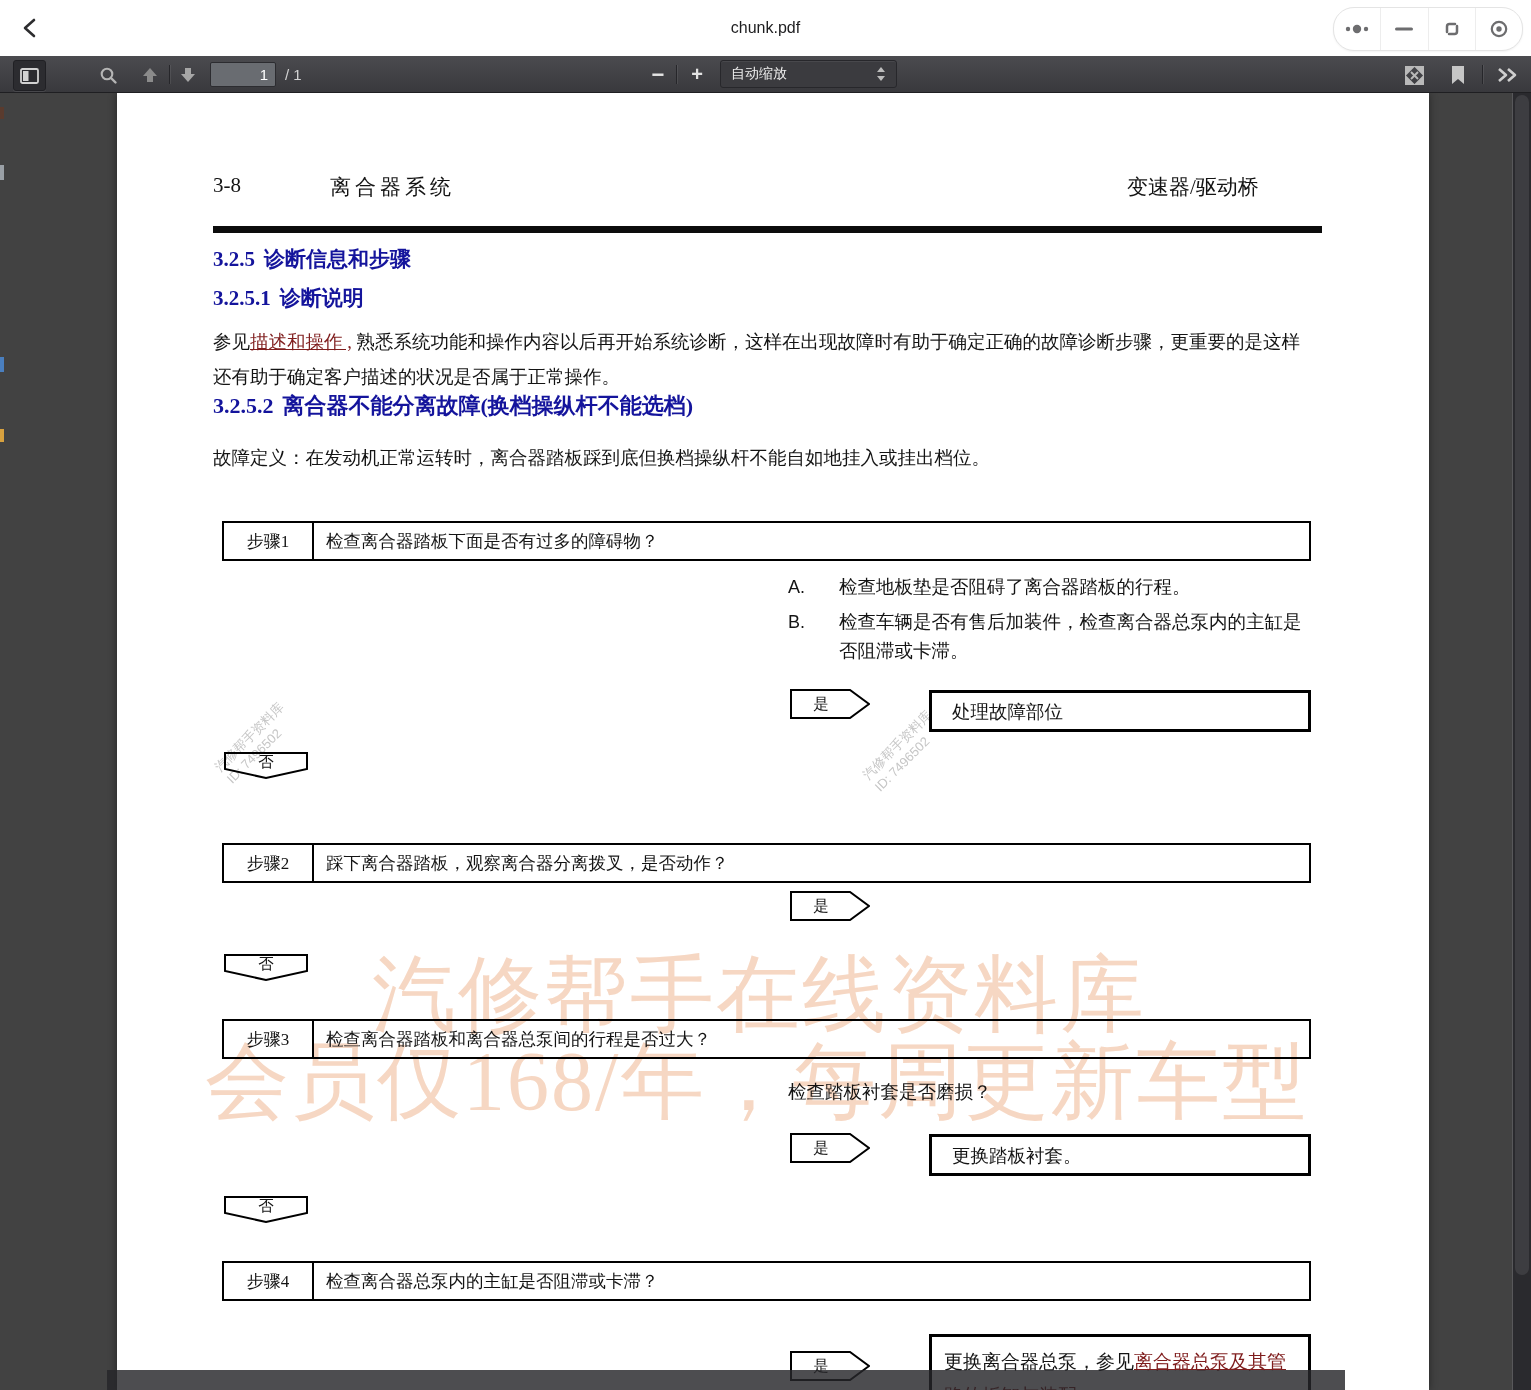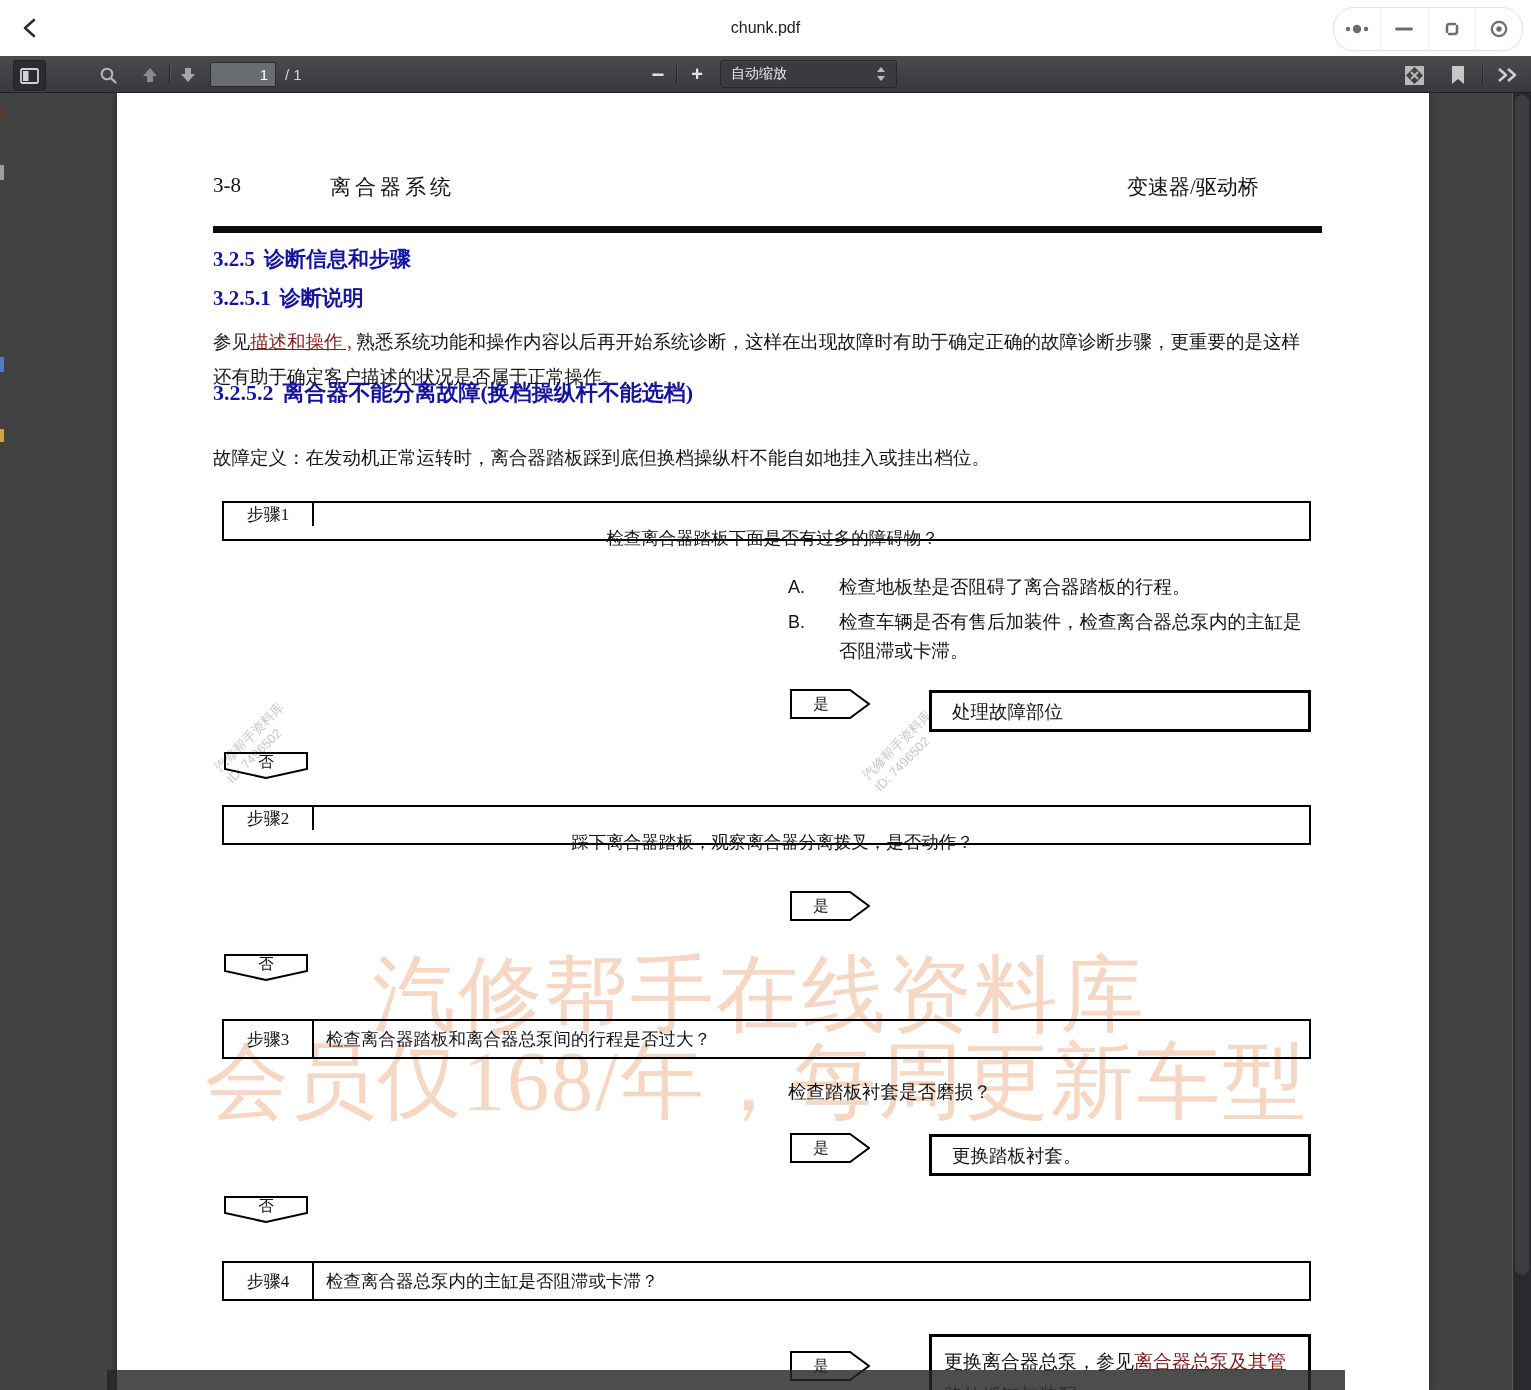--- a/index.html
+++ b/index.html
@@ -215,7 +215,7 @@
       <span>参见</span><a class="doclink">描述和操作 ,</a><span> 熟悉系统功能和操作内容以后再开始系统诊断，这样在出现故障时有助于确定正确的故障诊断步骤，更重要的是这样还有助于确定客户描述的状况是否属于正常操作。</span>
     </div>
 
-    <div class="abs h-blue" style="left:96px;top:285px;font-size:22px;">
+    <div class="abs h-blue" style="left:96px;top:298px;font-size:22px;">
       <span class="num">3.2.5.2</span><b>离合器不能分离故障(换档操纵杆不能选档)</b>
     </div>
 

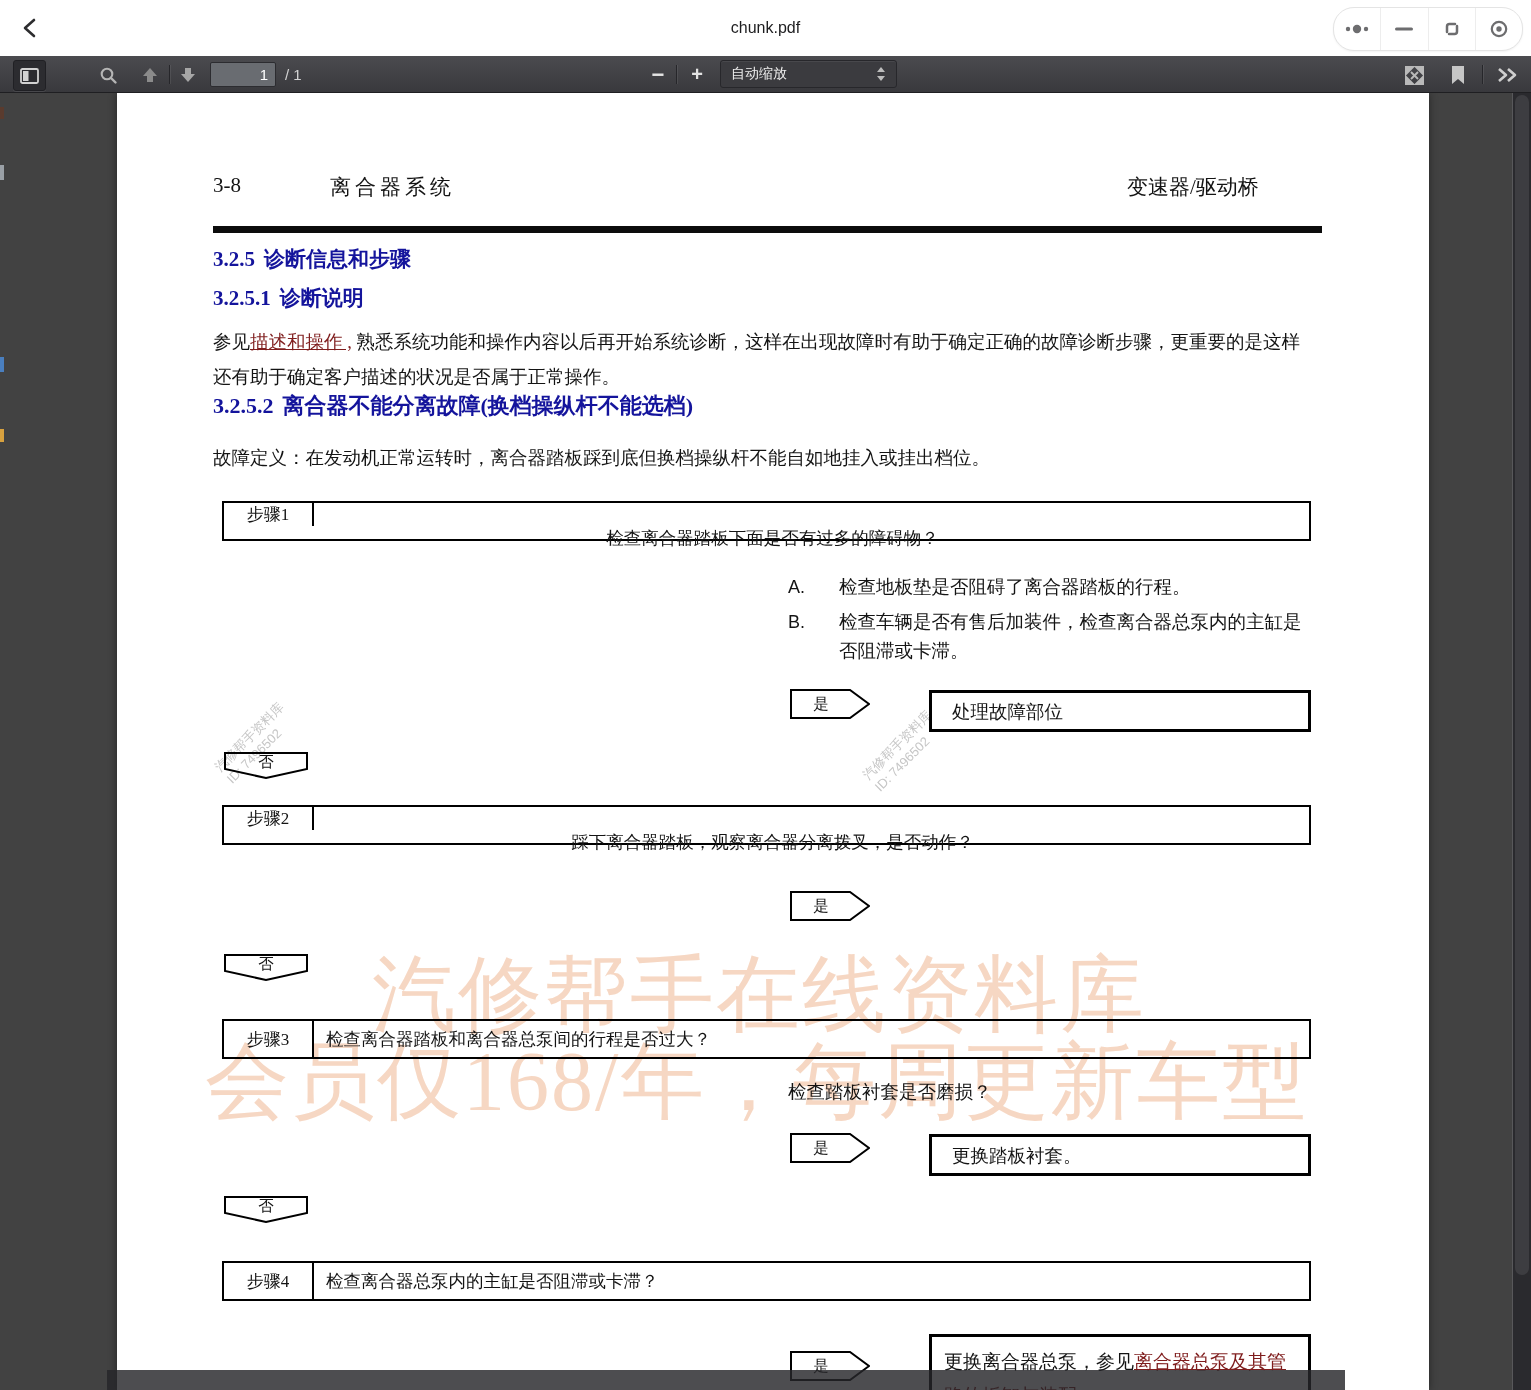--- a/index.html
+++ b/index.html
@@ -221,7 +221,7 @@
 
     <div class="abs body-text" style="left:96px;top:348px;width:1093px;">故障定义：在发动机正常运转时，离合器踏板踩到底但换档操纵杆不能自如地挂入或挂出档位。</div>
 
-    <div class="step-box" style="top:408px;flex-direction:column;">
+    <div class="step-box" style="top:428px;">
       <div class="step-label">步骤1</div>
       <div class="step-q">检查离合器踏板下面是否有过多的障碍物？</div>
     </div>

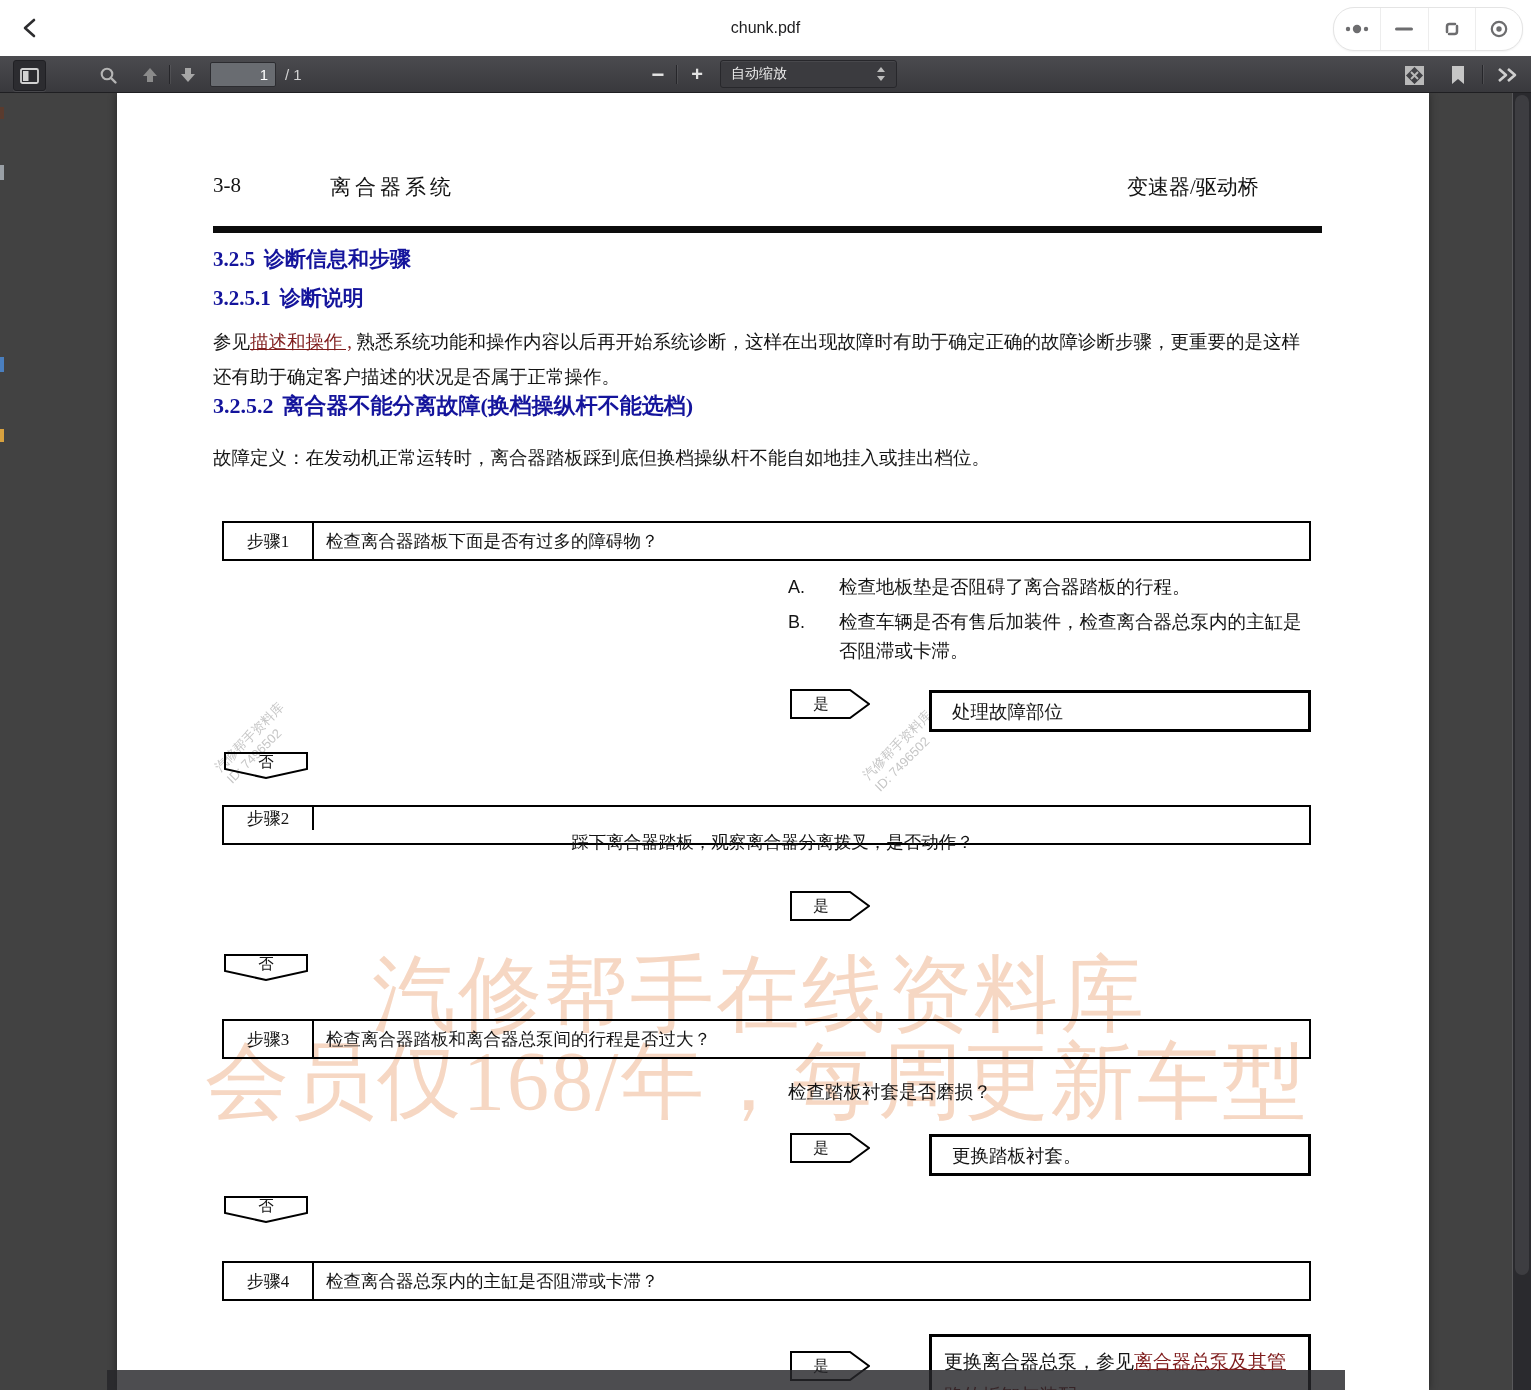--- a/index.html
+++ b/index.html
@@ -254,7 +254,7 @@
       <span class="lbl">否</span>
     </div>
 
-    <div class="step-box" style="top:712px;flex-direction:column;">
+    <div class="step-box" style="top:750px;">
       <div class="step-label">步骤2</div>
       <div class="step-q">踩下离合器踏板，观察离合器分离拨叉，是否动作？</div>
     </div>

